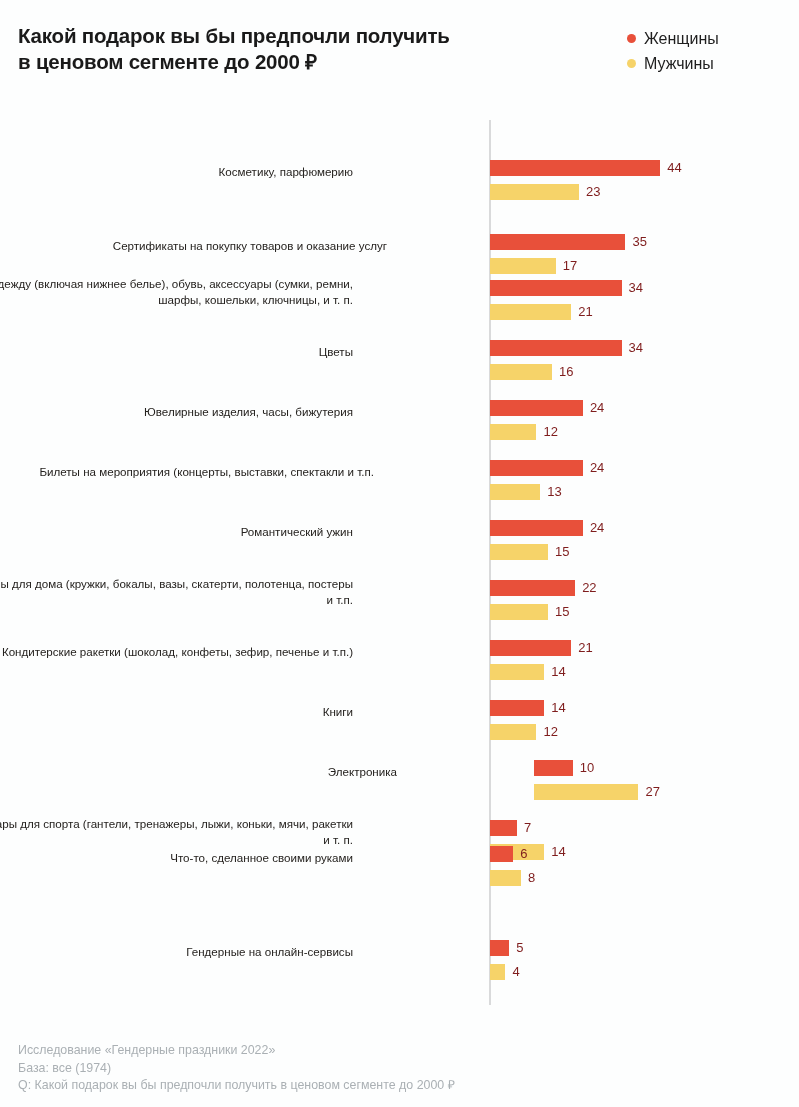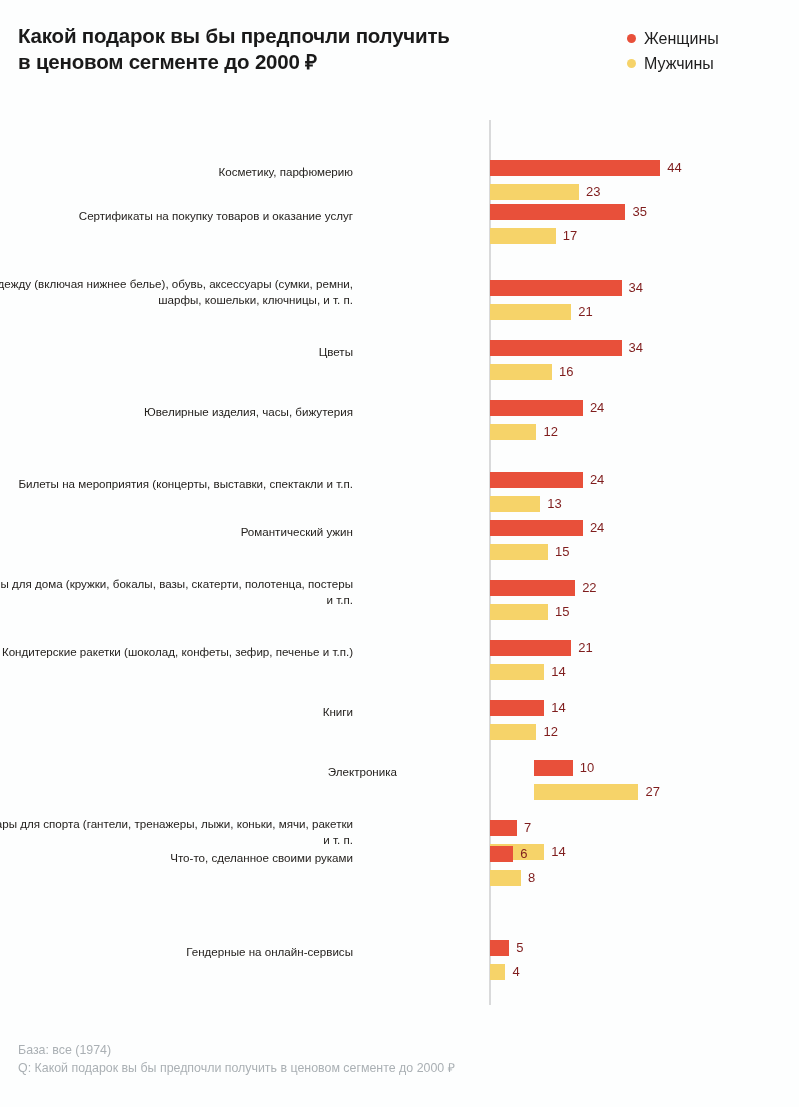--- a/index.html
+++ b/index.html
@@ -168,7 +168,7 @@
           </div>
         </div>
       </div>
-      <div class="row" style="top: 66px;">
+      <div class="row" style="top: 96px; padding-left: 34px;">
         <div class="row-label">Сертификаты на покупку товаров и оказание услуг</div>
         <div class="bars">
           <div class="bar-wrap w">

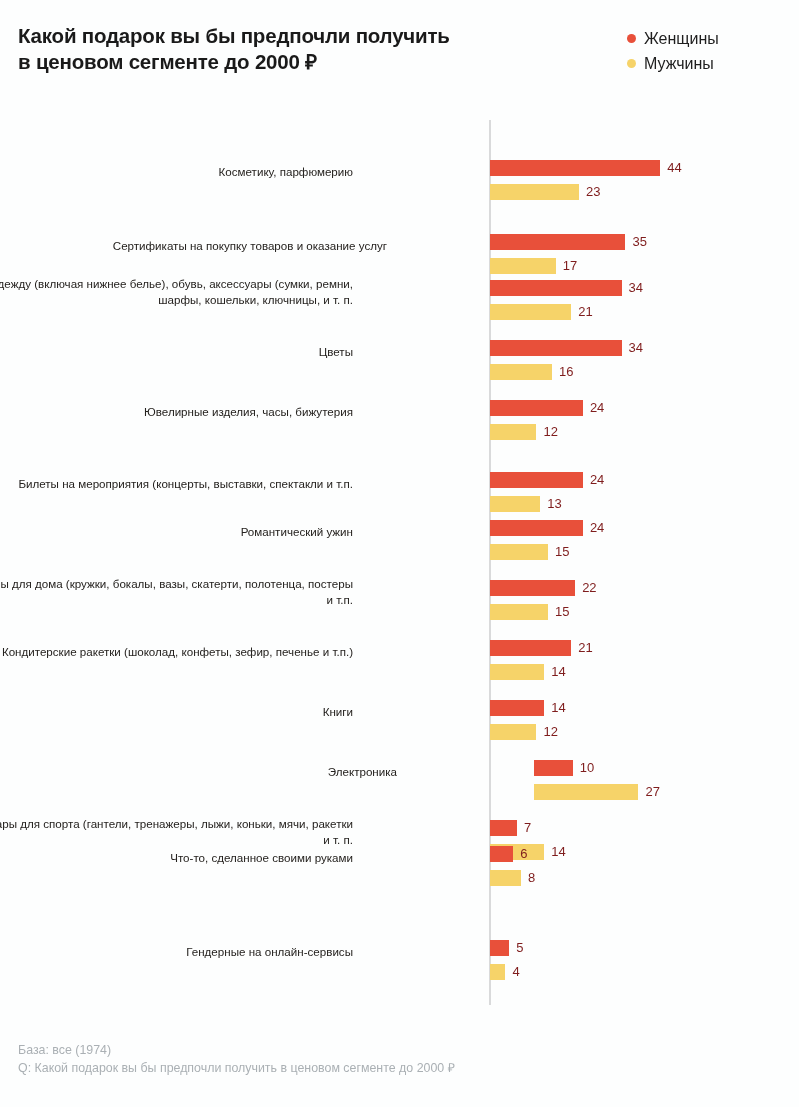--- a/index.html
+++ b/index.html
@@ -221,7 +221,7 @@
           </div>
         </div>
       </div>
-      <div class="row" style="top: 334px;">
+      <div class="row" style="top: 322px; padding-left: 21px;">
         <div class="row-label">Билеты на мероприятия (концерты, выставки, спектакли и т.п.</div>
         <div class="bars">
           <div class="bar-wrap w">

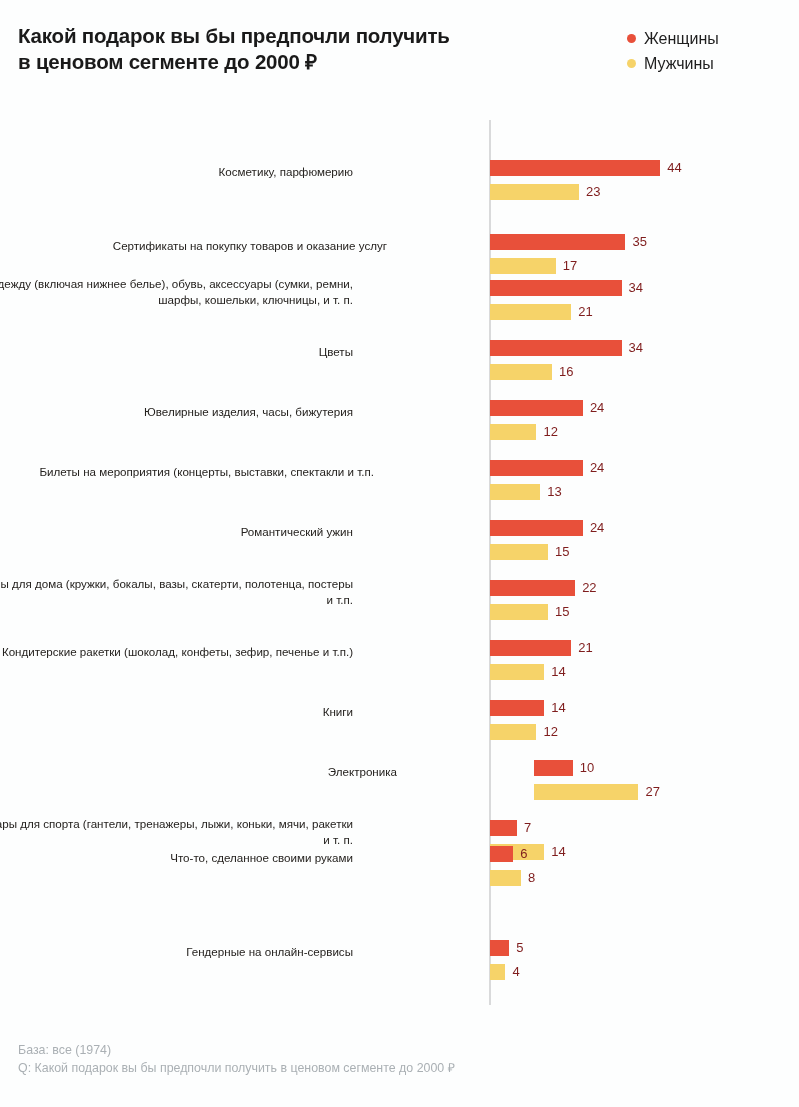--- a/index.html
+++ b/index.html
@@ -344,6 +344,7 @@
 </div>
 
 <div id="footer">
+    <span class="footer-line">Исследование «Гендерные праздники 2022»</span>
     <span class="footer-line">База: все (1974)</span>
     <span class="footer-line">Q: Какой подарок вы бы предпочли получить в ценовом сегменте до 2000 ₽</span>
   </div>

